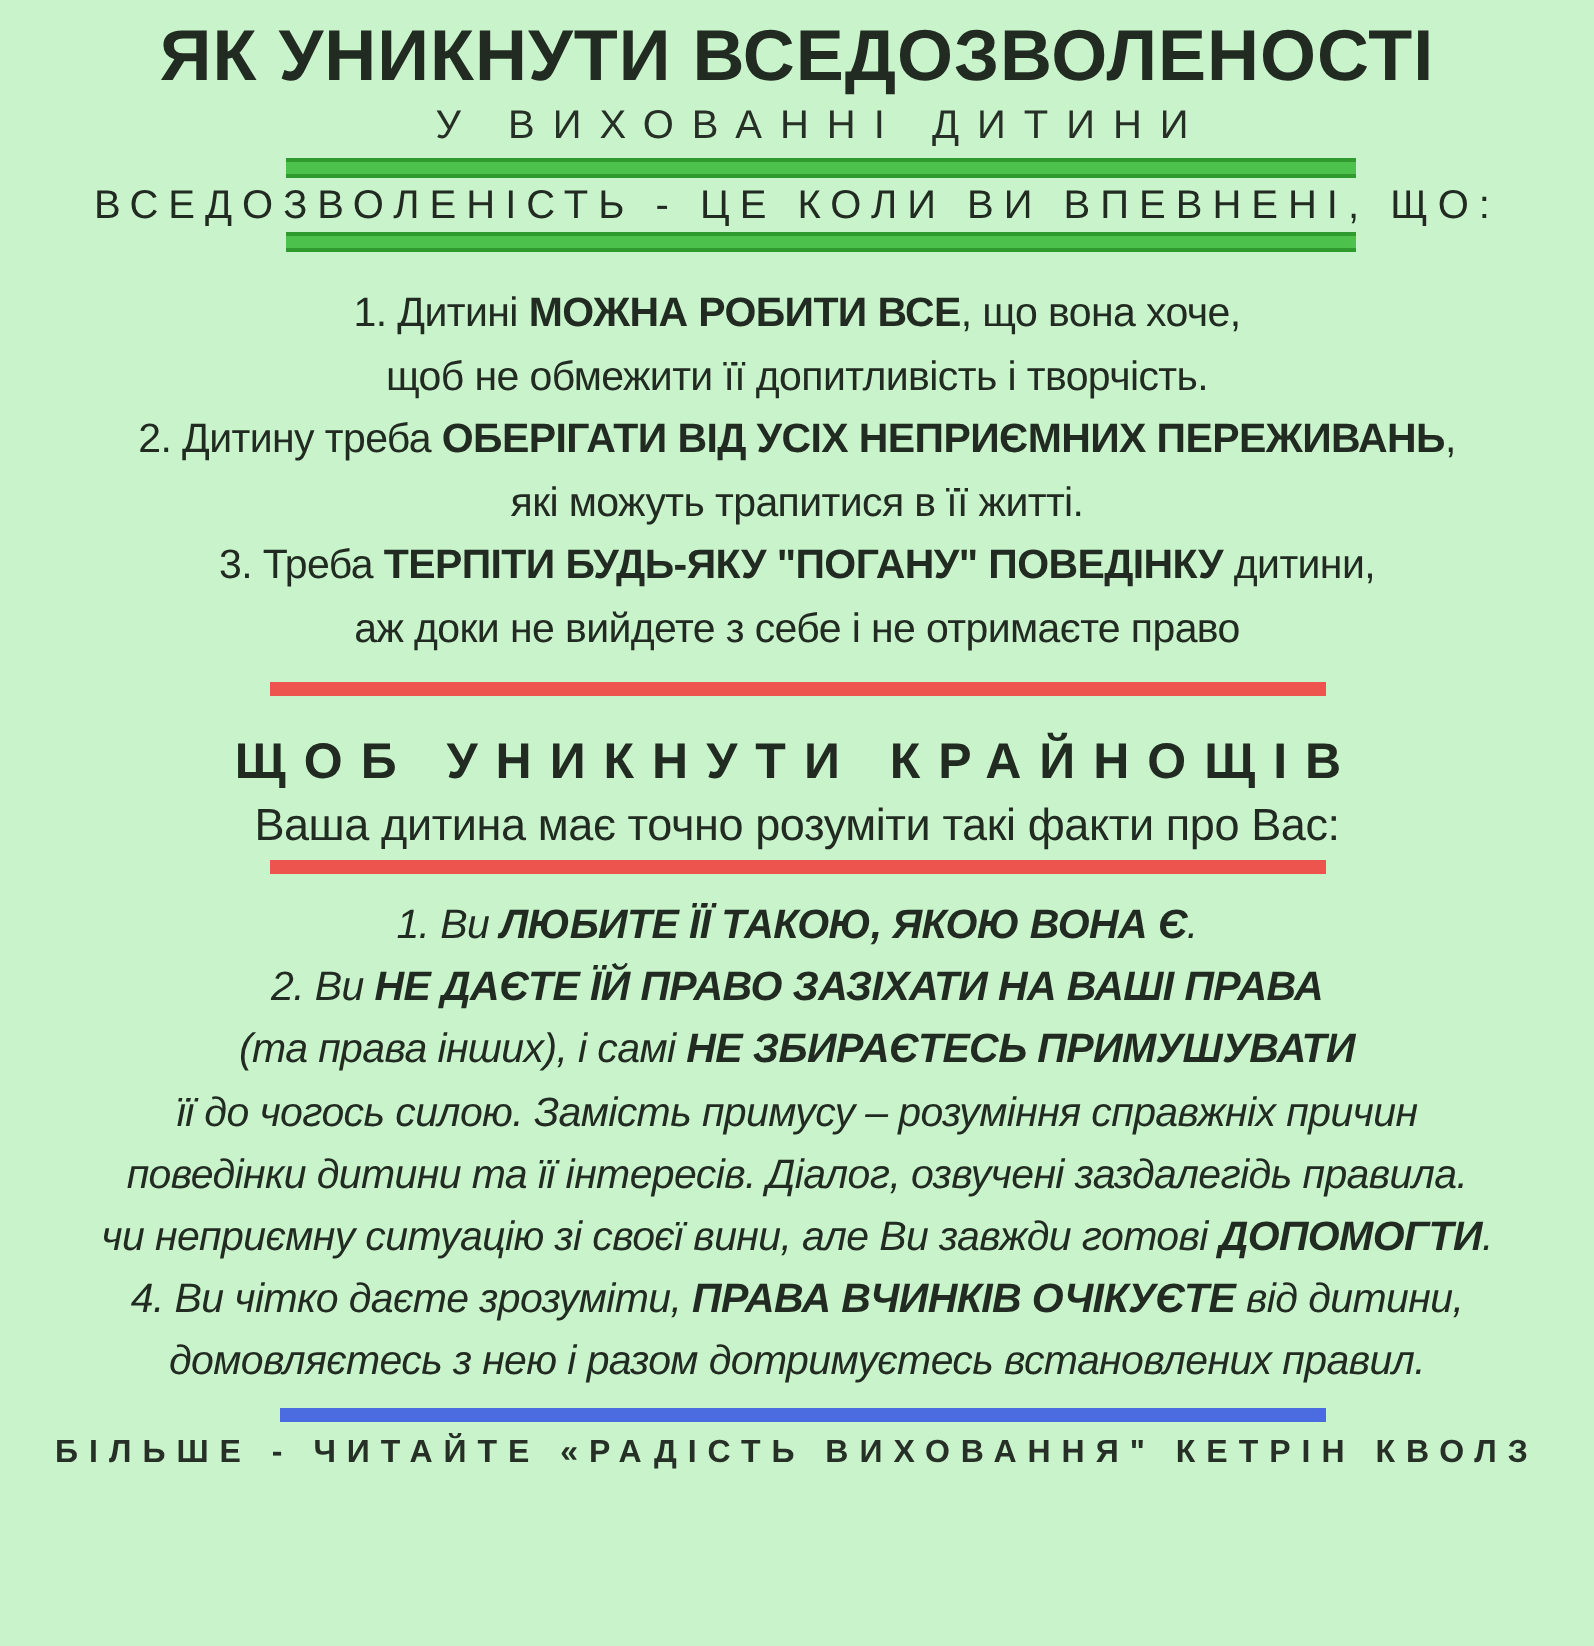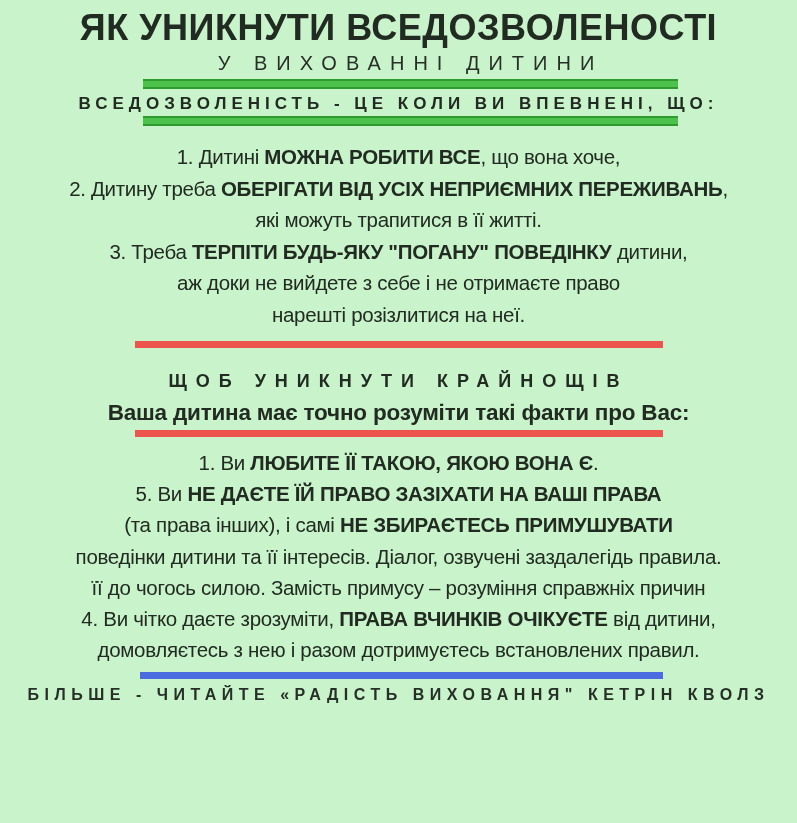--- a/index.html
+++ b/index.html
@@ -36,7 +36,7 @@
   .green-bar.second{margin-top:2px;}
   .heading1{
     margin-top:4px;
-    font-size:17px;font-weight:bold;line-height:21px;
+    font-size:20px;font-weight:normal;line-height:21px;
     letter-spacing:5px;
   }
   .list1{margin-top:15px;}

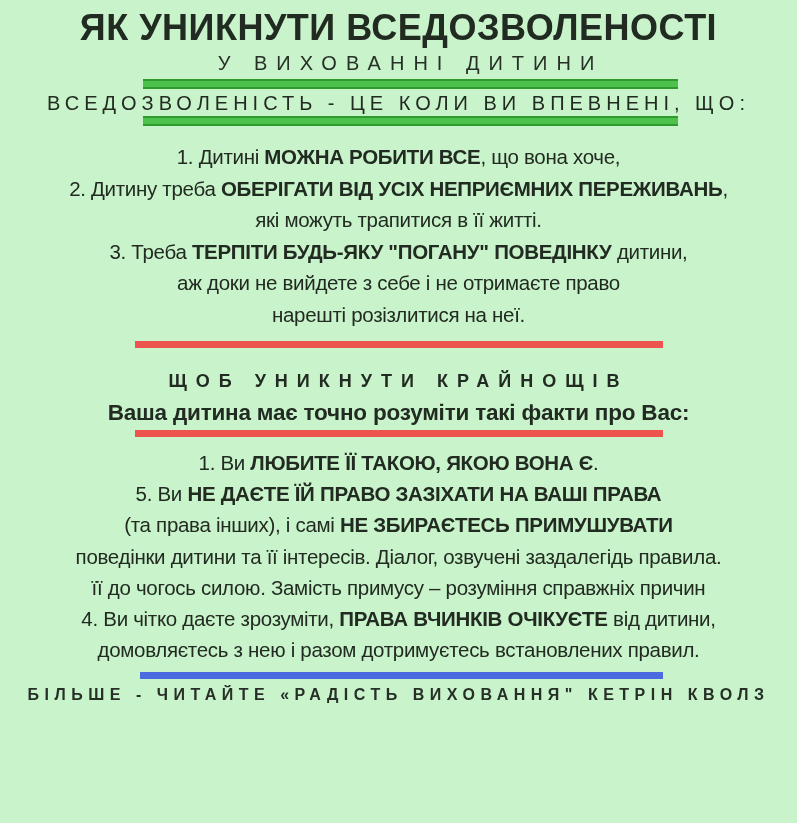--- a/index.html
+++ b/index.html
@@ -88,6 +88,7 @@
 
   <div class="list1">
       <div class="line"><span>1. Дитині </span><span class="b">МОЖНА РОБИТИ ВСЕ</span><span>, що вона хоче,</span></div>
+      <div class="line"><span>щоб не обмежити її допитливість і творчість.</span></div>
       <div class="line"><span>2. Дитину треба </span><span class="b">ОБЕРІГАТИ ВІД УСІХ НЕПРИЄМНИХ ПЕРЕЖИВАНЬ</span><span>,</span></div>
       <div class="line"><span>які можуть трапитися в її житті.</span></div>
       <div class="line"><span>3. Треба </span><span class="b">ТЕРПІТИ БУДЬ-ЯКУ "ПОГАНУ" ПОВЕДІНКУ</span><span> дитини,</span></div>

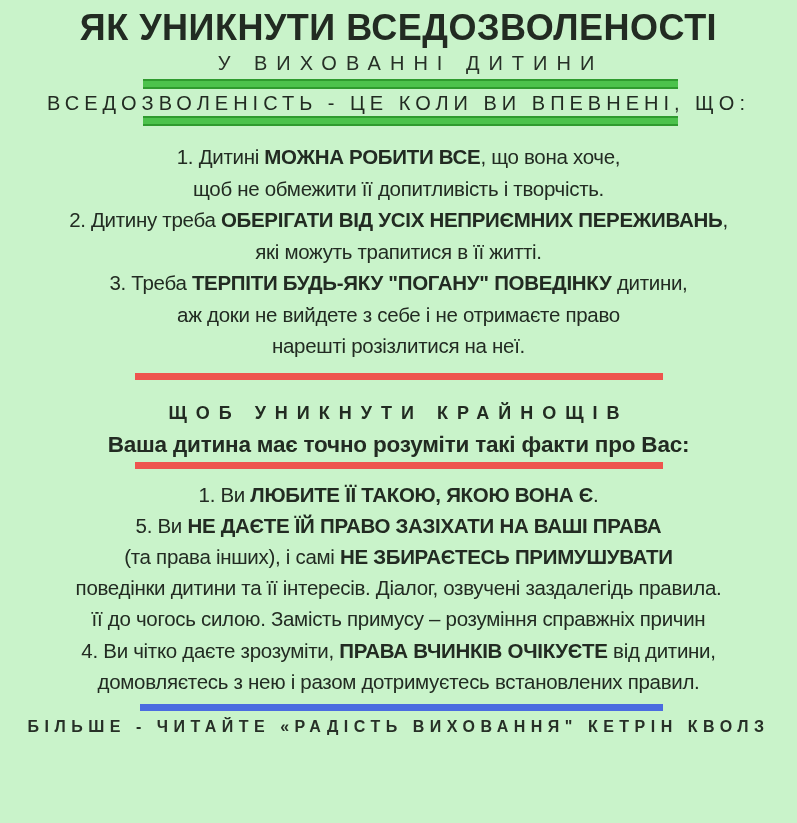--- a/index.html
+++ b/index.html
@@ -93,7 +93,6 @@
       <div class="line"><span>які можуть трапитися в її житті.</span></div>
       <div class="line"><span>3. Треба </span><span class="b">ТЕРПІТИ БУДЬ-ЯКУ "ПОГАНУ" ПОВЕДІНКУ</span><span> дитини,</span></div>
       <div class="line"><span>аж доки не вийдете з себе і не отримаєте право</span></div>
-      <div class="line"><span>нарешті розізлитися на неї.</span></div>
     </div>
 
   <div class="red-bar first"></div>

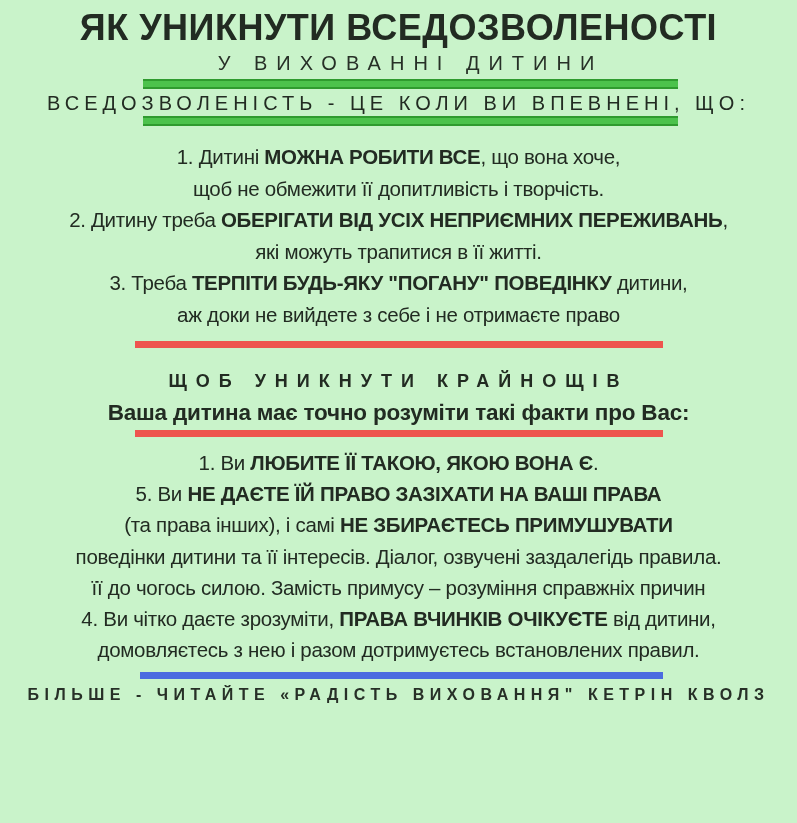--- a/index.html
+++ b/index.html
@@ -48,7 +48,7 @@
   .red-bar.first{margin-top:11px;}
   .red-bar.second{margin-top:3px;}
   .h2l1,.h2l2{
-    font-size:18px;font-weight:bold;line-height:34px;
+    font-size:25px;font-weight:bold;line-height:34px;
     letter-spacing:9px;
   }
   .h2l1{margin-top:16px;}

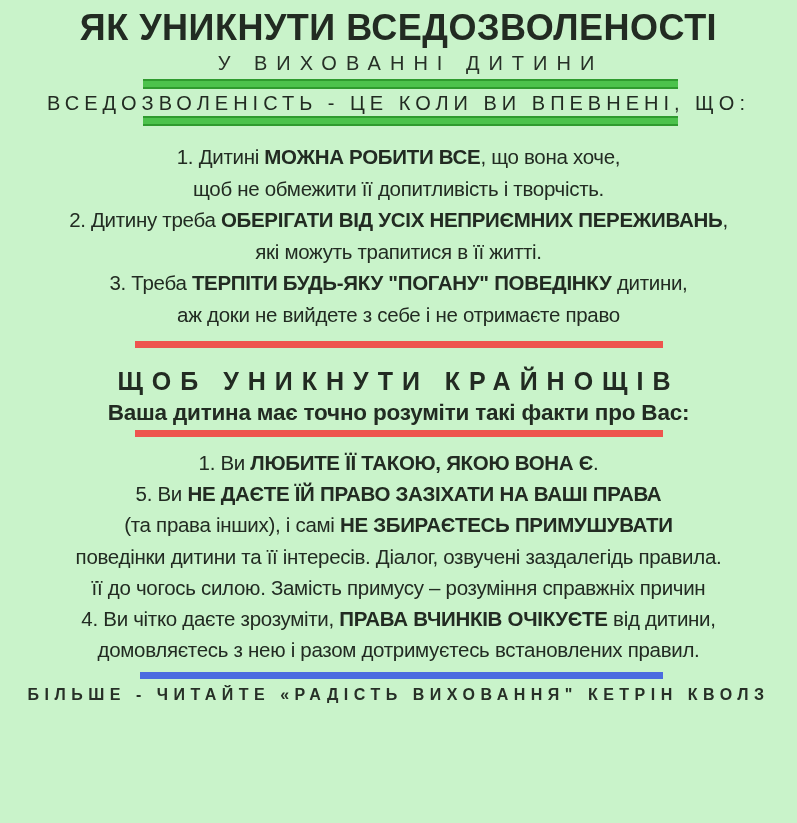--- a/index.html
+++ b/index.html
@@ -53,7 +53,7 @@
   }
   .h2l1{margin-top:16px;}
   .h2l3{
-    font-size:22.5px;font-weight:bold;line-height:29px;
+    font-size:22.5px;font-weight:normal;line-height:29px;
     letter-spacing:-0.2px;
   }
   .list2{margin-top:10px;}

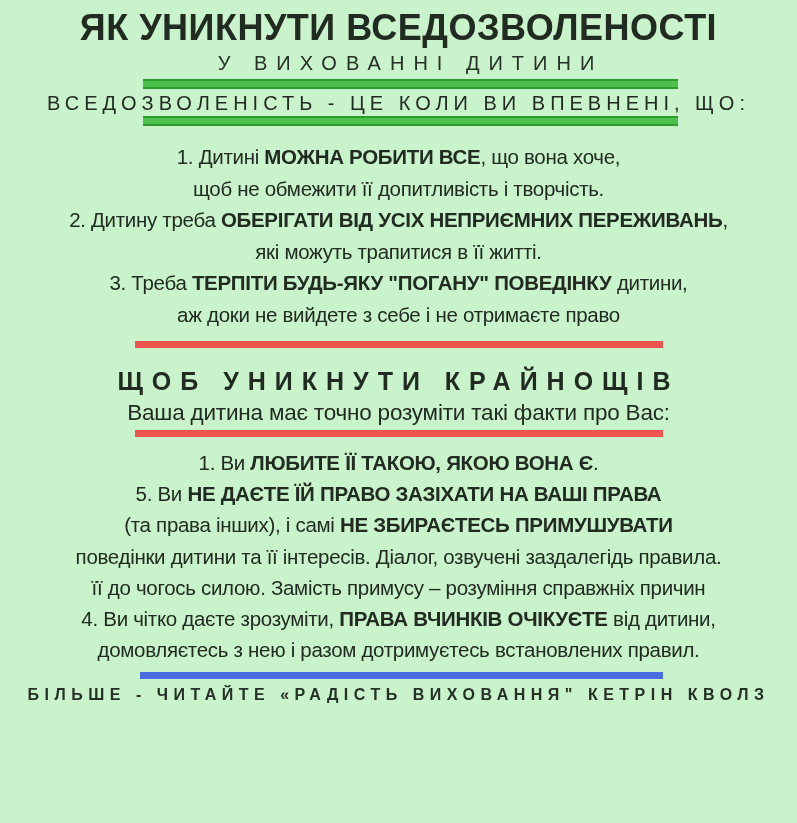--- a/index.html
+++ b/index.html
@@ -56,7 +56,7 @@
     font-size:22.5px;font-weight:normal;line-height:29px;
     letter-spacing:-0.2px;
   }
-  .list2{margin-top:10px;}
+  .list2{margin-top:10px;font-style:italic;}
   .list2 .line{font-size:20.5px;line-height:31.2px;letter-spacing:-0.3px;}
   .blue-bar{
     height:7px;width:523px;

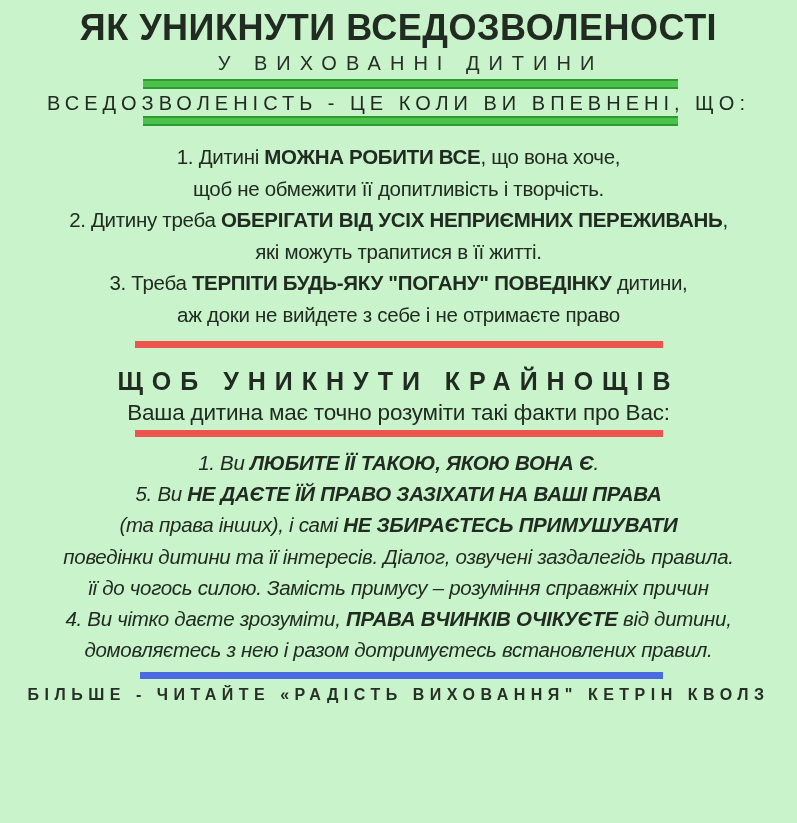--- a/index.html
+++ b/index.html
@@ -106,7 +106,7 @@
 
   <div class="list2">
       <div class="line"><span>1. Ви </span><span class="b">ЛЮБИТЕ ЇЇ ТАКОЮ, ЯКОЮ ВОНА Є</span><span>.</span></div>
-      <div class="line"><span>5. Ви </span><span class="b">НЕ ДАЄТЕ ЇЙ ПРАВО ЗАЗІХАТИ НА ВАШІ ПРАВА</span></div>
+      <div class="line"><span>2. Ви </span><span class="b">НЕ ДАЄТЕ ЇЙ ПРАВО ЗАЗІХАТИ НА ВАШІ ПРАВА</span></div>
       <div class="line"><span>(та права інших), і самі </span><span class="b">НЕ ЗБИРАЄТЕСЬ ПРИМУШУВАТИ</span></div>
       <div class="line"><span>поведінки дитини та її інтересів. Діалог, озвучені заздалегідь правила.</span></div>
       <div class="line"><span>її до чогось силою. Замість примусу – розуміння справжніх причин</span></div>

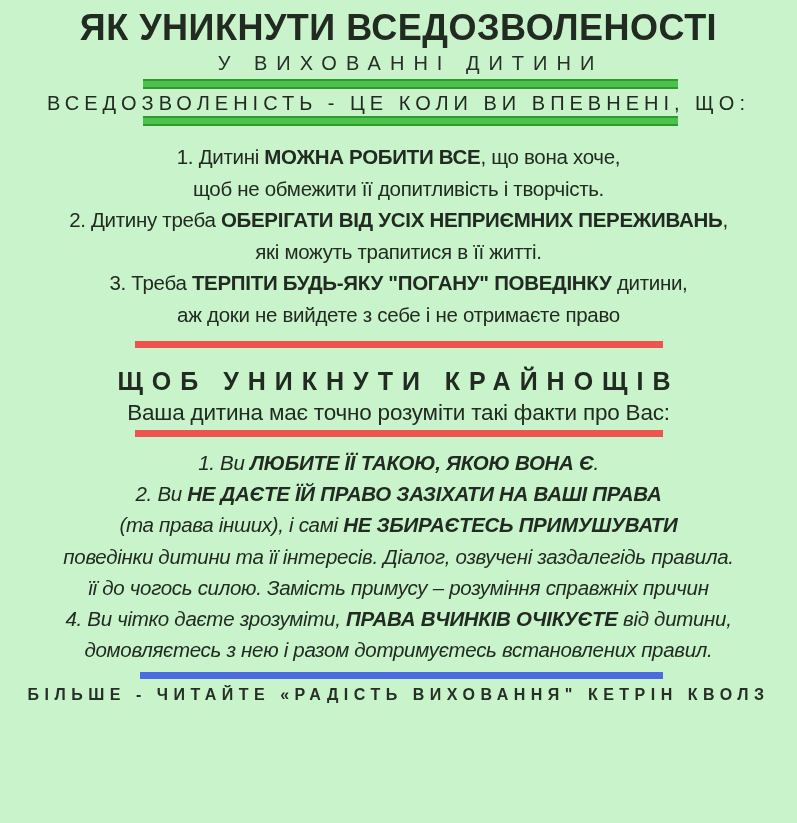--- a/index.html
+++ b/index.html
@@ -108,8 +108,8 @@
       <div class="line"><span>1. Ви </span><span class="b">ЛЮБИТЕ ЇЇ ТАКОЮ, ЯКОЮ ВОНА Є</span><span>.</span></div>
       <div class="line"><span>2. Ви </span><span class="b">НЕ ДАЄТЕ ЇЙ ПРАВО ЗАЗІХАТИ НА ВАШІ ПРАВА</span></div>
       <div class="line"><span>(та права інших), і самі </span><span class="b">НЕ ЗБИРАЄТЕСЬ ПРИМУШУВАТИ</span></div>
+      <div class="line"><span>її до чогось силою. Замість примусу – розуміння справжніх причин</span></div>
       <div class="line"><span>поведінки дитини та її інтересів. Діалог, озвучені заздалегідь правила.</span></div>
-      <div class="line"><span>її до чогось силою. Замість примусу – розуміння справжніх причин</span></div>
       <div class="line"><span>4. Ви чітко даєте зрозуміти, </span><span class="b">ПРАВА ВЧИНКІВ ОЧІКУЄТЕ</span><span> від дитини,</span></div>
       <div class="line"><span>домовляєтесь з нею і разом дотримуєтесь встановлених правил.</span></div>
     </div>

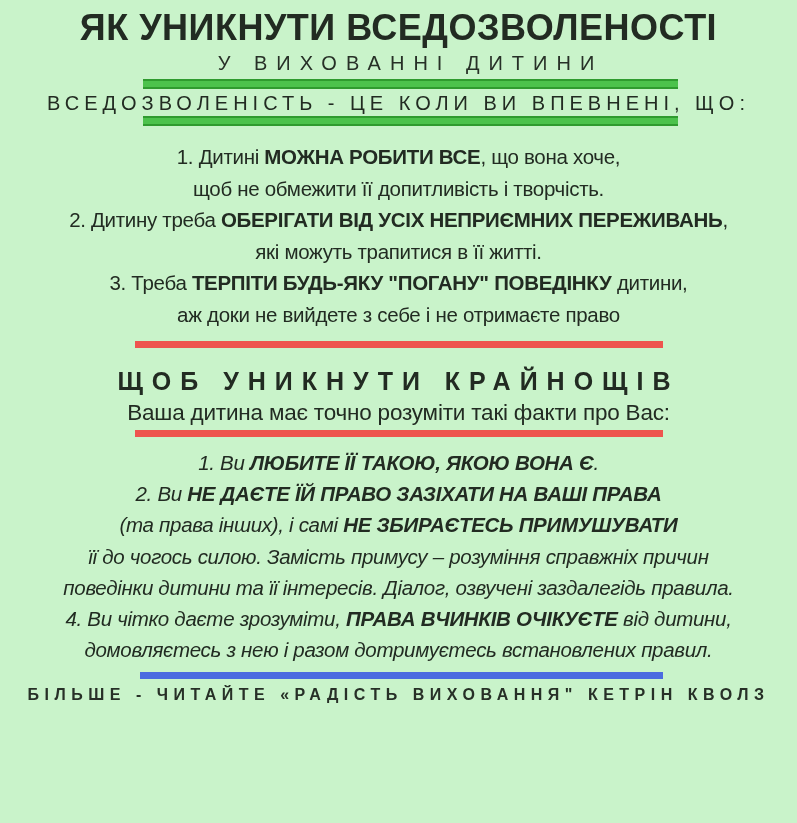--- a/index.html
+++ b/index.html
@@ -110,6 +110,7 @@
       <div class="line"><span>(та права інших), і самі </span><span class="b">НЕ ЗБИРАЄТЕСЬ ПРИМУШУВАТИ</span></div>
       <div class="line"><span>її до чогось силою. Замість примусу – розуміння справжніх причин</span></div>
       <div class="line"><span>поведінки дитини та її інтересів. Діалог, озвучені заздалегідь правила.</span></div>
+      <div class="line"><span>чи неприємну ситуацію зі своєї вини, але Ви завжди готові </span><span class="b">ДОПОМОГТИ</span><span>.</span></div>
       <div class="line"><span>4. Ви чітко даєте зрозуміти, </span><span class="b">ПРАВА ВЧИНКІВ ОЧІКУЄТЕ</span><span> від дитини,</span></div>
       <div class="line"><span>домовляєтесь з нею і разом дотримуєтесь встановлених правил.</span></div>
     </div>

